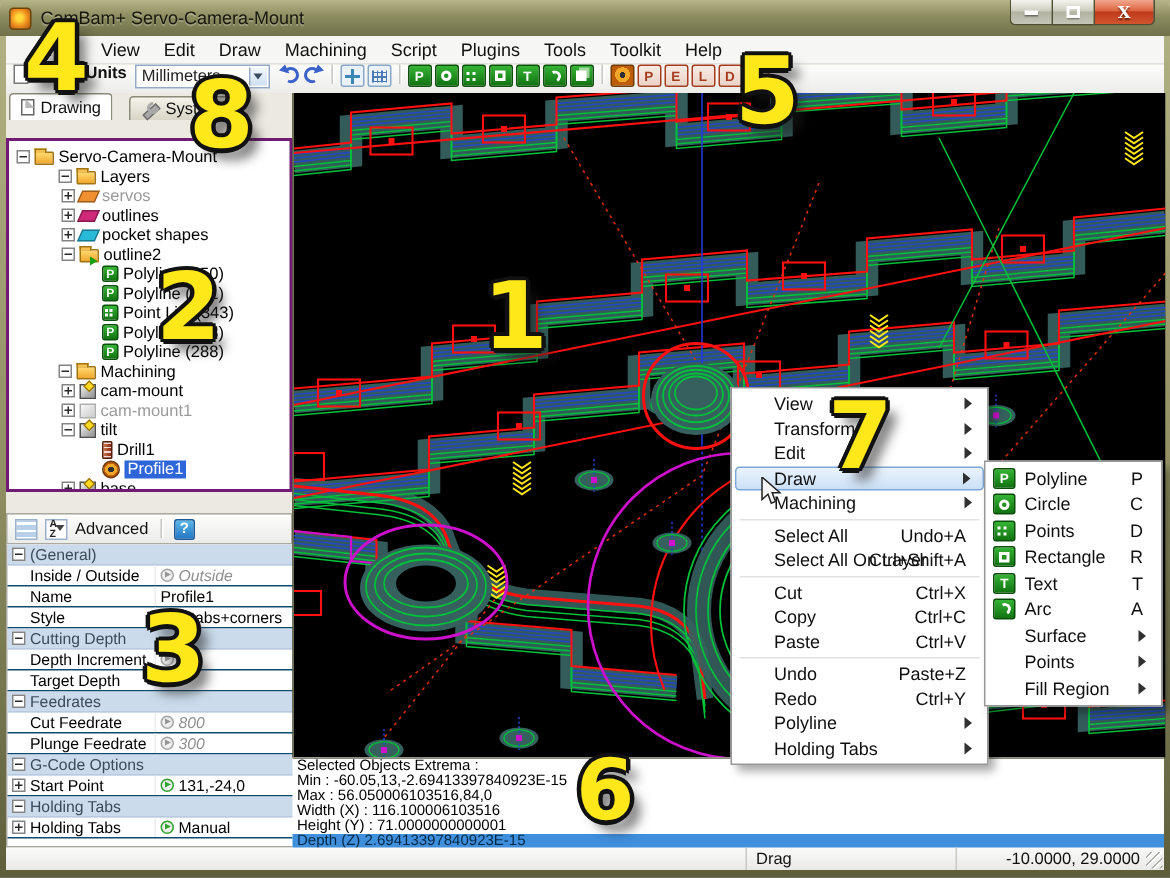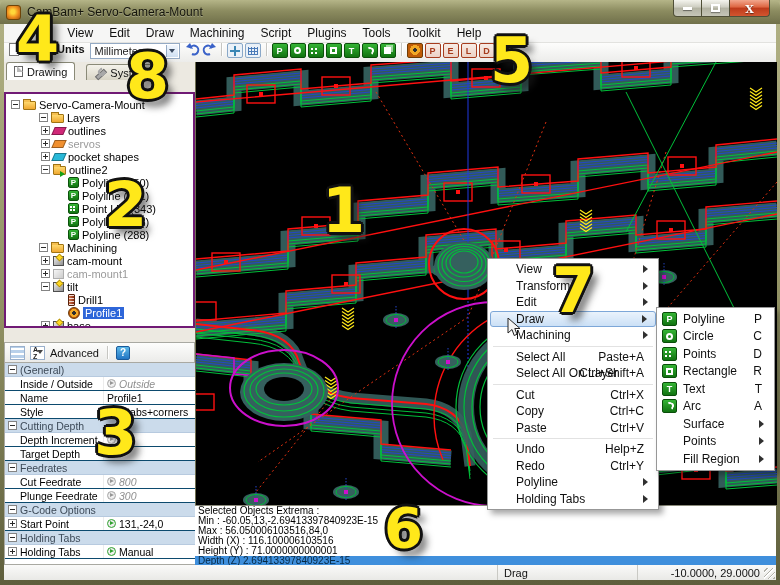--- a/index.html
+++ b/index.html
@@ -292,13 +292,13 @@
   </div>
   <div class="trow i2">
     <span class="exp plus"></span>
+    <span class="layer lay-or"></span>
+    <span class="graytxt">servos</span>
+  </div>
+  <div class="trow i2">
+    <span class="exp plus"></span>
     <span class="layer lay-mg"></span>
     <span>outlines</span>
-  </div>
-  <div class="trow i2">
-    <span class="exp plus"></span>
-    <span class="layer lay-or"></span>
-    <span class="graytxt">servos</span>
   </div>
   <div class="trow i2">
     <span class="exp plus"></span>

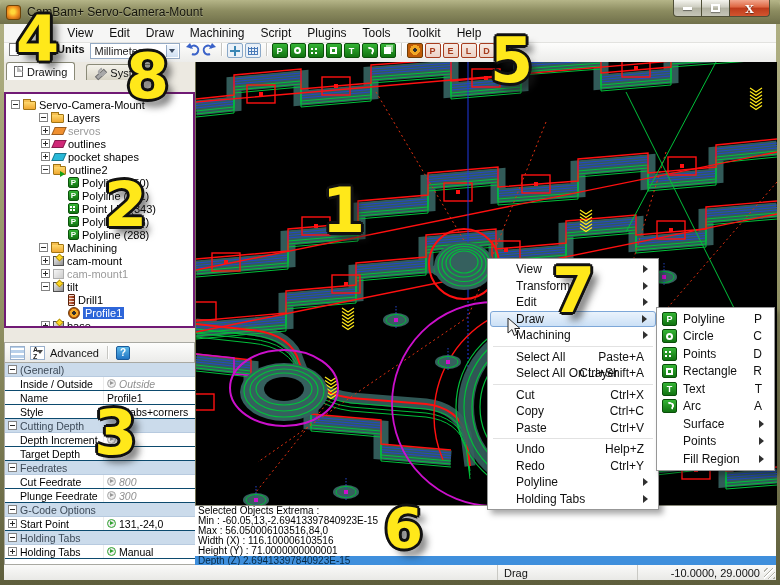--- a/index.html
+++ b/index.html
@@ -723,7 +723,7 @@
   <div class="csep"></div>
   <div class="cmi">
       <span>Select All</span>
-      <span class="sc">Paste+A</span>
+      <span class="sc">Undo+A</span>
     </div>
   <div class="cmi">
       <span>Select All On Layer</span>

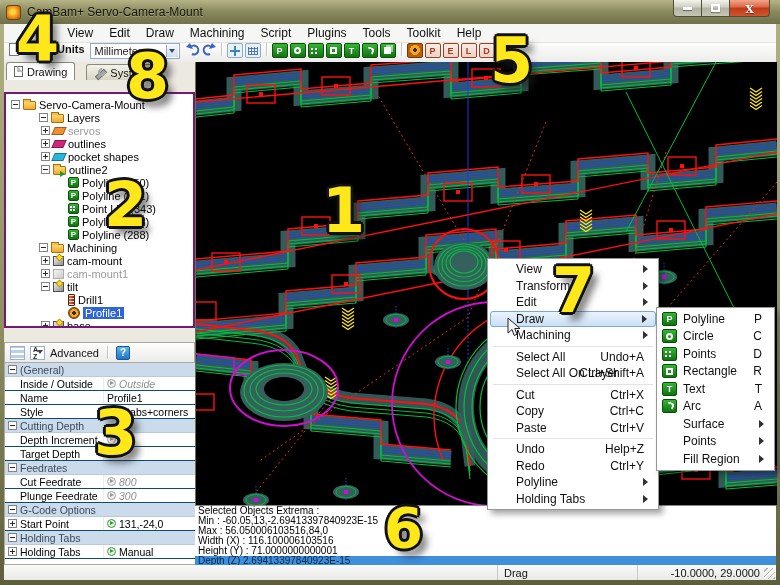--- a/index.html
+++ b/index.html
@@ -745,7 +745,7 @@
   <div class="csep"></div>
   <div class="cmi">
       <span>Undo</span>
-      <span class="sc">Help+Z</span>
+      <span class="sc">Paste+Z</span>
     </div>
   <div class="cmi">
       <span>Redo</span>

